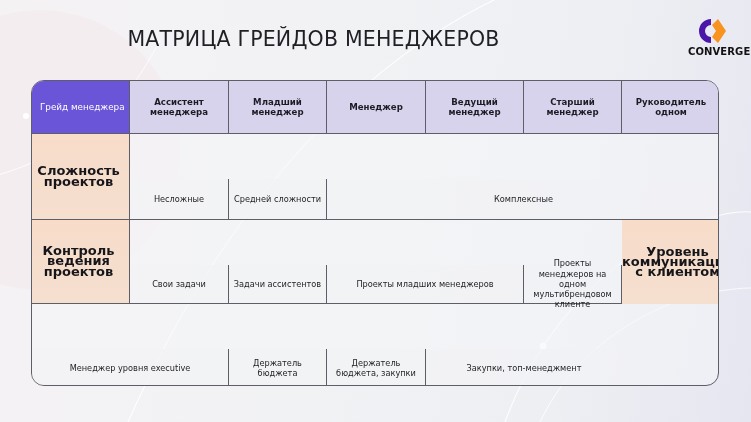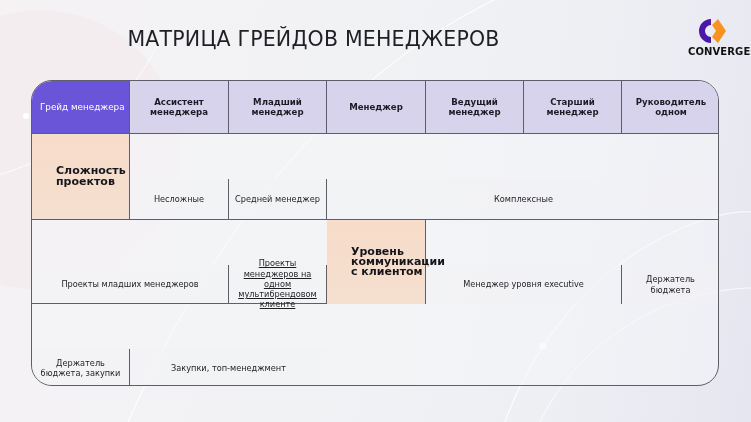--- a/index.html
+++ b/index.html
@@ -24,7 +24,7 @@
   }
   .matrix {
     position: absolute; left: 31px; top: 80px; width: 688px; height: 306px;
-    border: 1px solid #5e5e66; border-radius: 21px; overflow: hidden;
+    border: 1px solid #5e5e66; border-radius: 13px; overflow: hidden;
     display: grid;
     grid-template-columns: 98px 99px 98px 99px 98px 98px 98px;
     grid-template-rows: 53px 86px 84px 83px;

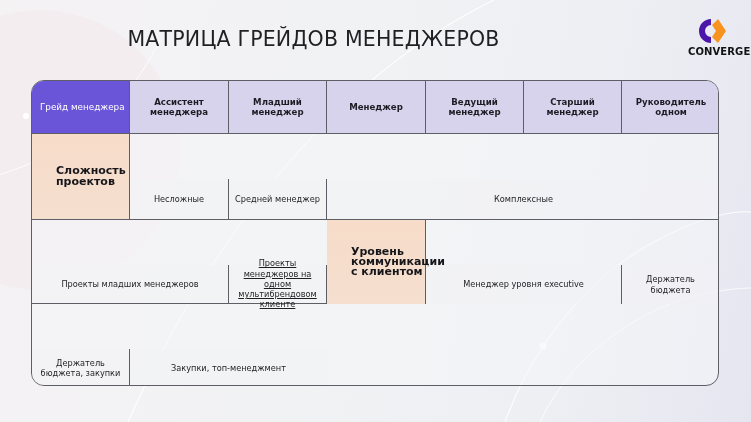--- a/index.html
+++ b/index.html
@@ -44,8 +44,8 @@
   }
   .rowhdr {
     background: linear-gradient(180deg, #f7dcc9 0%, #f5dfcf 100%);
-    justify-content: flex-start; text-align: left; padding-left: 24px;
-    font-weight: bold; font-size: 11px; line-height: 10.2px; color: #16161a;
+    justify-content: flex-start; text-align: center; padding-left: 0;
+    font-weight: bold; font-size: 13px; line-height: 10.2px; color: #16161a;
   }
   .body-cell { background: rgba(241,242,245,0.6); margin-top: 45px; }
 </style>

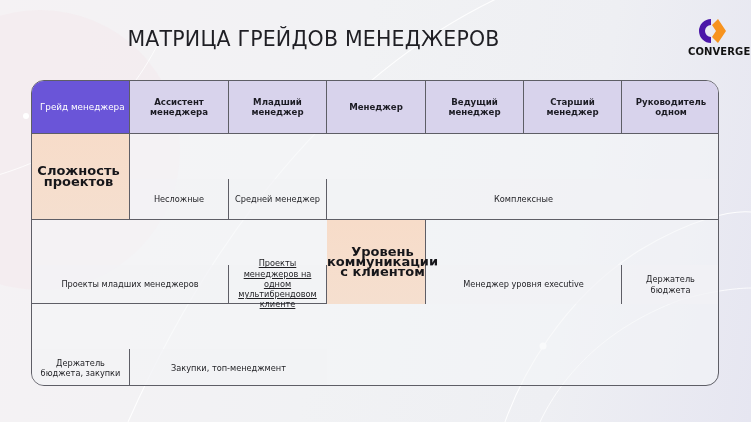--- a/index.html
+++ b/index.html
@@ -84,7 +84,7 @@
 
   <div class="cell rowhdr">Сложность проектов</div>
   <div class="cell body-cell">Несложные</div>
-  <div class="cell body-cell">Средней менеджер</div>
+  <div class="cell body-cell">Средней сложности</div>
   <div class="cell body-cell last-col" style="grid-column: span 4;">Комплексные</div>
 
   <div class="cell body-cell" style="grid-column: span 2;">Проекты младших менеджеров</div>

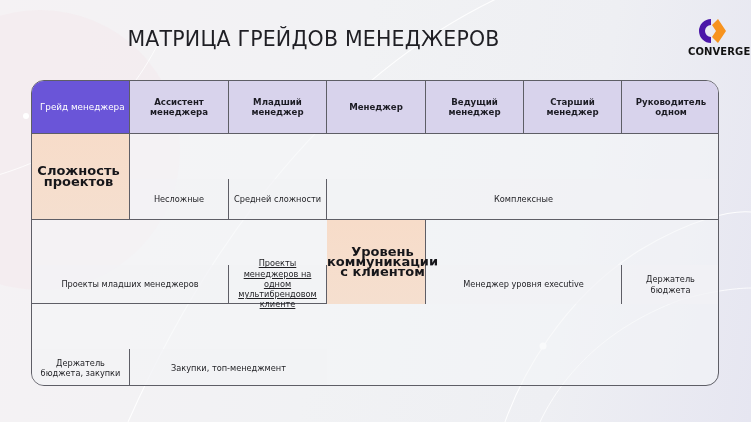--- a/index.html
+++ b/index.html
@@ -87,6 +87,7 @@
   <div class="cell body-cell">Средней сложности</div>
   <div class="cell body-cell last-col" style="grid-column: span 4;">Комплексные</div>
 
+  <div class="cell rowhdr">Контроль ведения проектов</div>
   <div class="cell body-cell" style="grid-column: span 2;">Проекты младших менеджеров</div>
   <div class="cell body-cell" style="padding:0 2px;text-decoration:underline;">Проекты менеджеров на одном мультибрендовом клиенте</div>
 

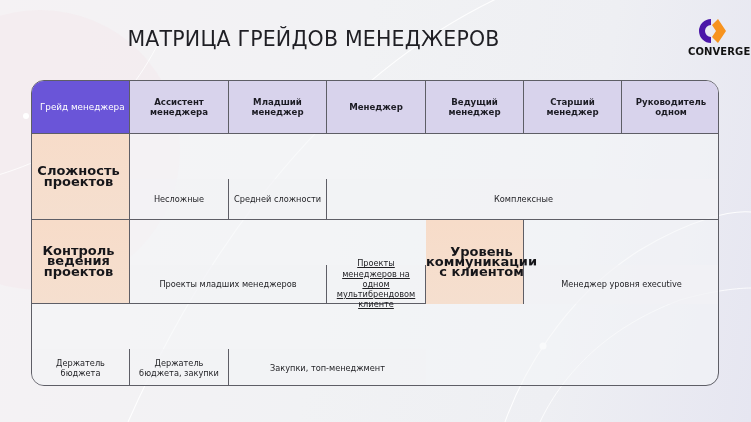--- a/index.html
+++ b/index.html
@@ -89,7 +89,7 @@
 
   <div class="cell rowhdr">Контроль ведения проектов</div>
   <div class="cell body-cell" style="grid-column: span 2;">Проекты младших менеджеров</div>
-  <div class="cell body-cell" style="padding:0 2px;text-decoration:underline;">Проекты менеджеров на одном мультибрендовом клиенте</div>
+  <div class="cell body-cell" style="padding:0 2px;">Проекты менеджеров на одном мультибрендовом клиенте</div>
 
   <div class="cell rowhdr last-row">Уровень коммуникации с клиентом</div>
   <div class="cell body-cell last-row" style="grid-column: span 2;">Менеджер уровня executive</div>

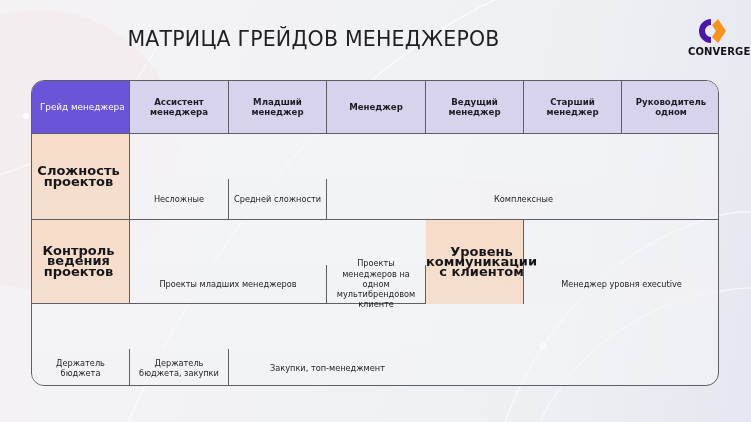--- a/index.html
+++ b/index.html
@@ -88,6 +88,7 @@
   <div class="cell body-cell last-col" style="grid-column: span 4;">Комплексные</div>
 
   <div class="cell rowhdr">Контроль ведения проектов</div>
+  <div class="cell body-cell">Свои задачи</div>
   <div class="cell body-cell" style="grid-column: span 2;">Проекты младших менеджеров</div>
   <div class="cell body-cell" style="padding:0 2px;">Проекты менеджеров на одном мультибрендовом клиенте</div>
 

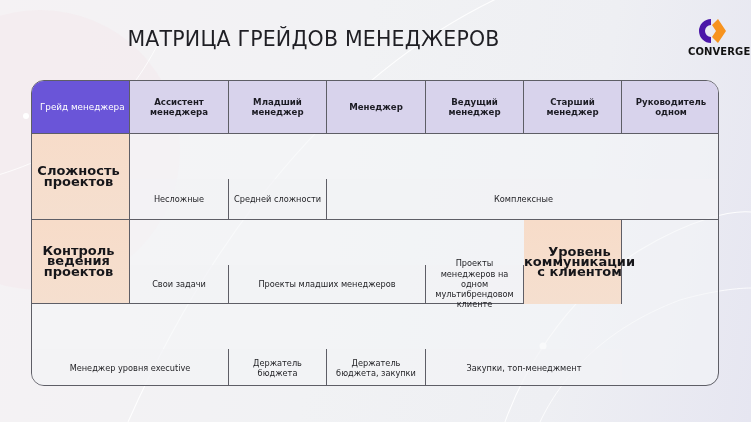--- a/index.html
+++ b/index.html
@@ -89,6 +89,7 @@
 
   <div class="cell rowhdr">Контроль ведения проектов</div>
   <div class="cell body-cell">Свои задачи</div>
+  <div class="cell body-cell">Задачи ассистентов</div>
   <div class="cell body-cell" style="grid-column: span 2;">Проекты младших менеджеров</div>
   <div class="cell body-cell" style="padding:0 2px;">Проекты менеджеров на одном мультибрендовом клиенте</div>
 

